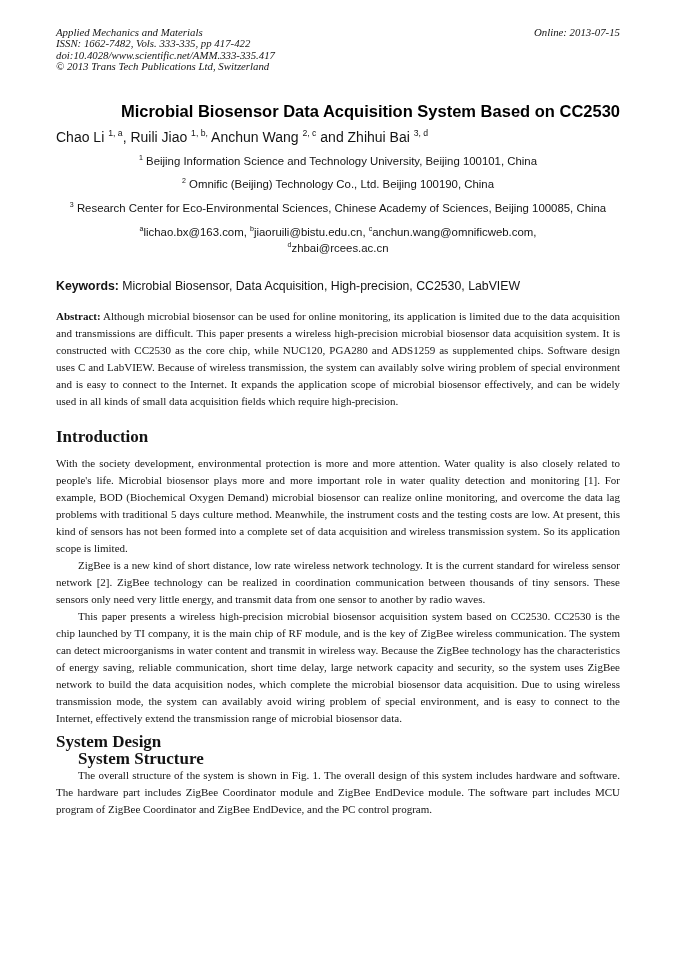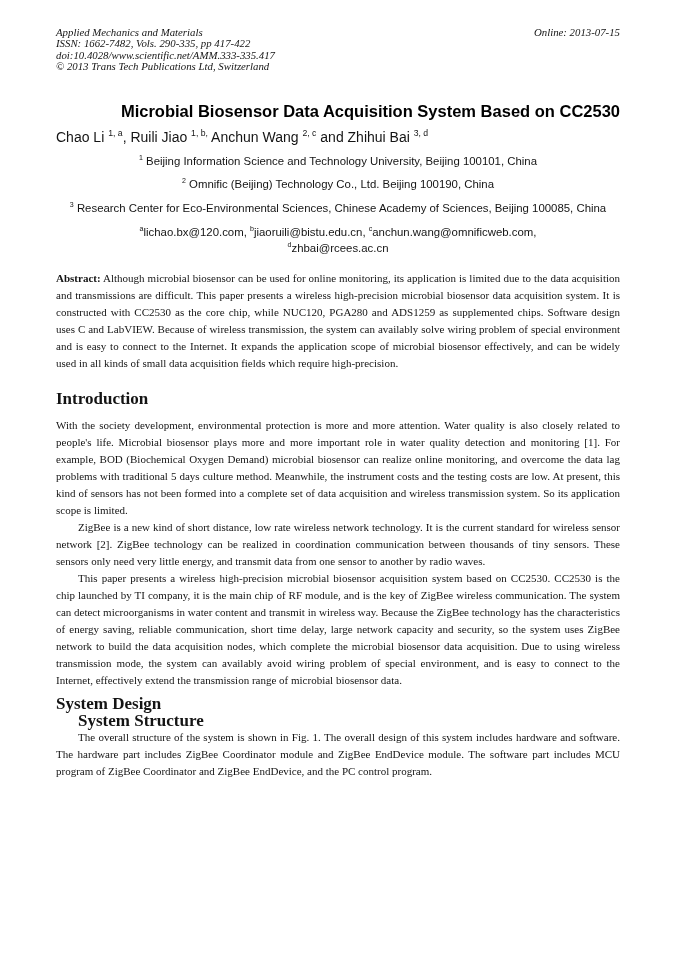--- a/index.html
+++ b/index.html
@@ -97,7 +97,7 @@
   <div class="hdr">
     <div class="hdr-left">
       <div>Applied Mechanics and Materials</div>
-      <div>ISSN: 1662-7482, Vols. 290-335, pp 417-422</div>
+      <div>ISSN: 1662-7482, Vols. 333-335, pp 417-422</div>
       <div>doi:10.4028/www.scientific.net/AMM.333-335.417</div>
       <div>© 2013 Trans Tech Publications Ltd, Switzerland</div>
     </div>

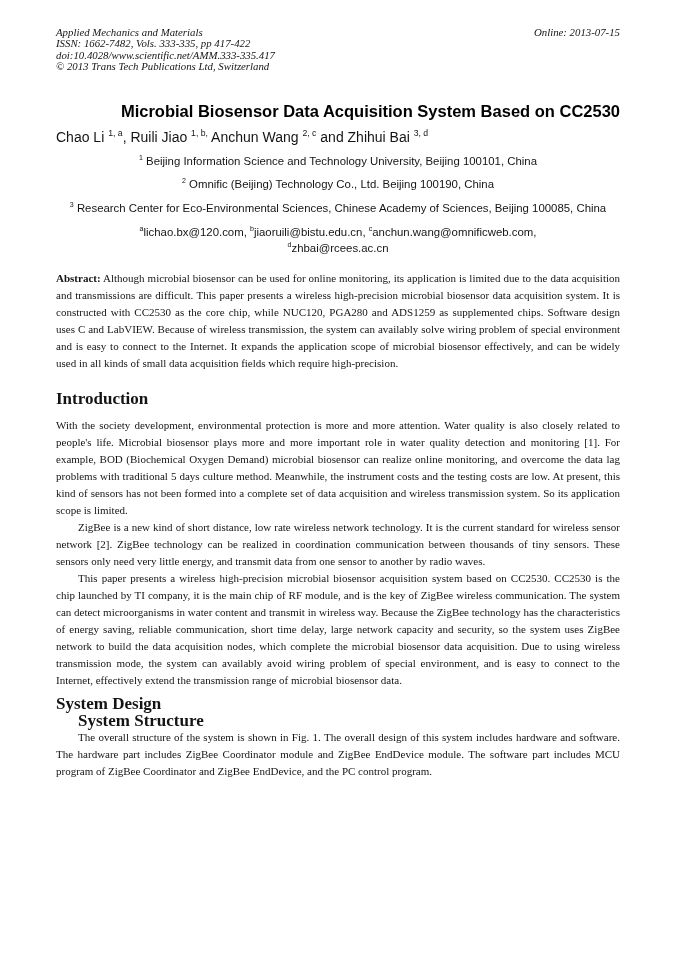--- a/index.html
+++ b/index.html
@@ -124,7 +124,7 @@
 
   <div class="emails">
     <div>
-      <sup>a</sup><span>lichao.bx@120.com</span><span>, </span><sup>b</sup><span>jiaoruili@bistu.edu.cn</span><span>, </span><sup>c</sup><span>anchun.wang@omnificweb.com</span><span>,</span>
+      <sup>a</sup><span>lichao.bx@163.com</span><span>, </span><sup>b</sup><span>jiaoruili@bistu.edu.cn</span><span>, </span><sup>c</sup><span>anchun.wang@omnificweb.com</span><span>,</span>
     </div>
     <div>
       <sup>d</sup><span>zhbai@rcees.ac.cn</span>

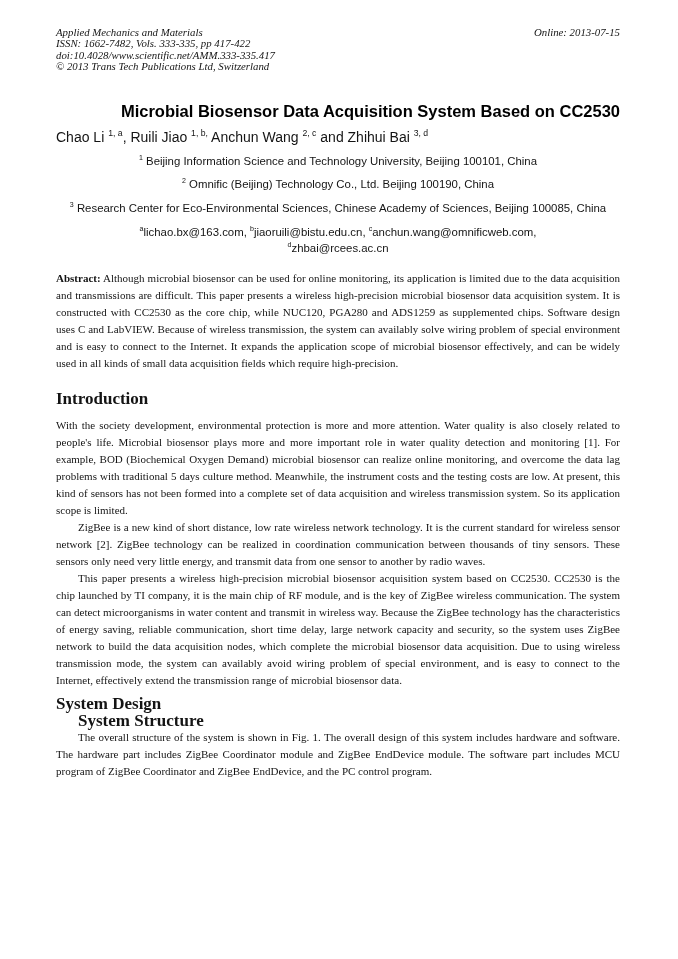--- a/index.html
+++ b/index.html
@@ -131,6 +131,9 @@
     </div>
   </div>
 
+  <div class="keywords">
+    <span class="lbl">Keywords:</span><span> Microbial Biosensor, Data Acquisition, High-precision, CC2530, LabVIEW</span>
+  </div>
 
   <p class="para abstract">
     <span class="lbl">Abstract:</span><span> Although microbial biosensor can be used for online monitoring, its application is limited due to the data acquisition and transmissions are difficult. This paper presents a wireless high-precision microbial biosensor data acquisition system. It is constructed with CC2530 as the core chip, while NUC120, PGA280 and ADS1259 as supplemented chips. Software design uses C and LabVIEW. Because of wireless transmission, the system can availably solve wiring problem of special environment and is easy to connect to the Internet. It expands the application scope of microbial biosensor effectively, and can be widely used in all kinds of small data acquisition fields which require high-precision.</span>

